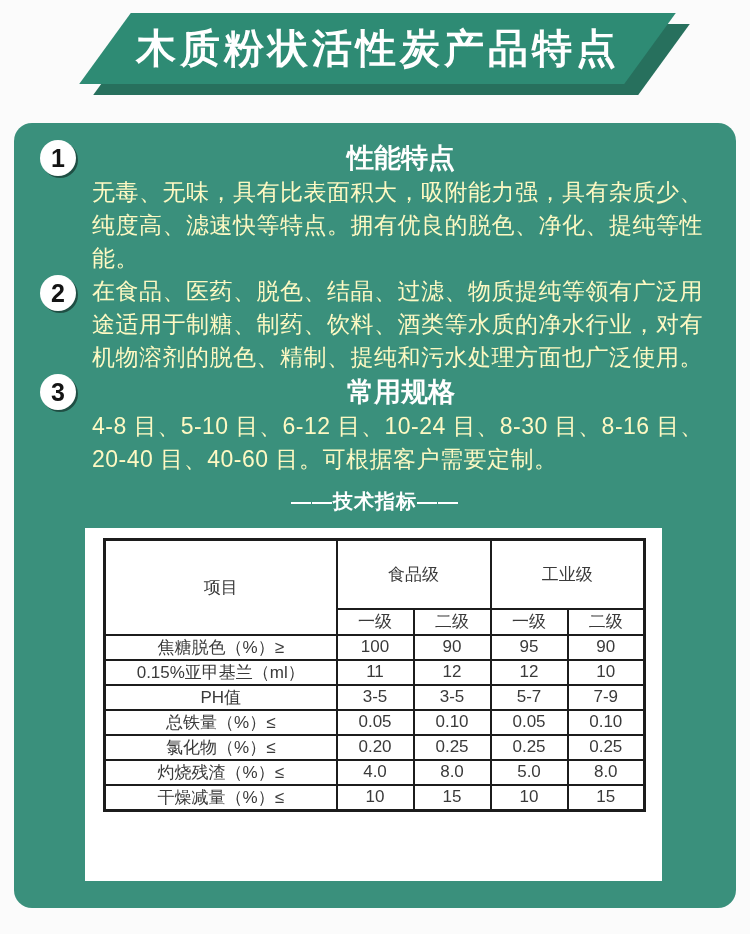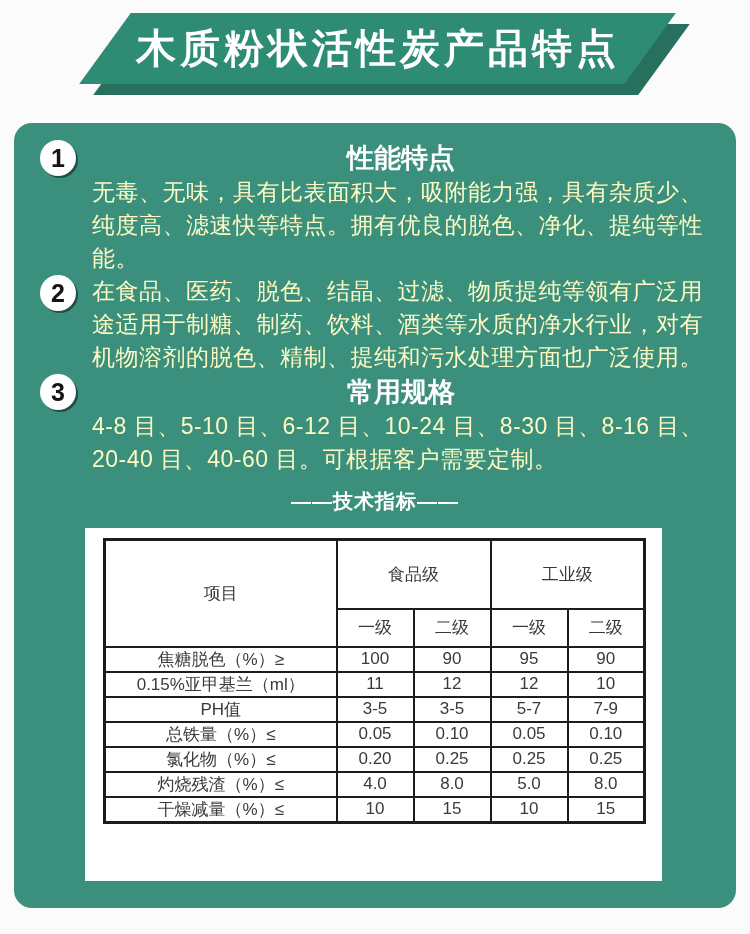--- a/index.html
+++ b/index.html
@@ -78,7 +78,7 @@
     overflow:hidden; white-space:nowrap;
   }
   tr.group-row  th { height:69px; }
-  tr.sub-row    th { height:38px; }
+  tr.sub-row    th { height:26px; }
   tbody tr      td { height:19px; }
   col.c-item { width:232px; }
   col.c-val  { width:77px; }

